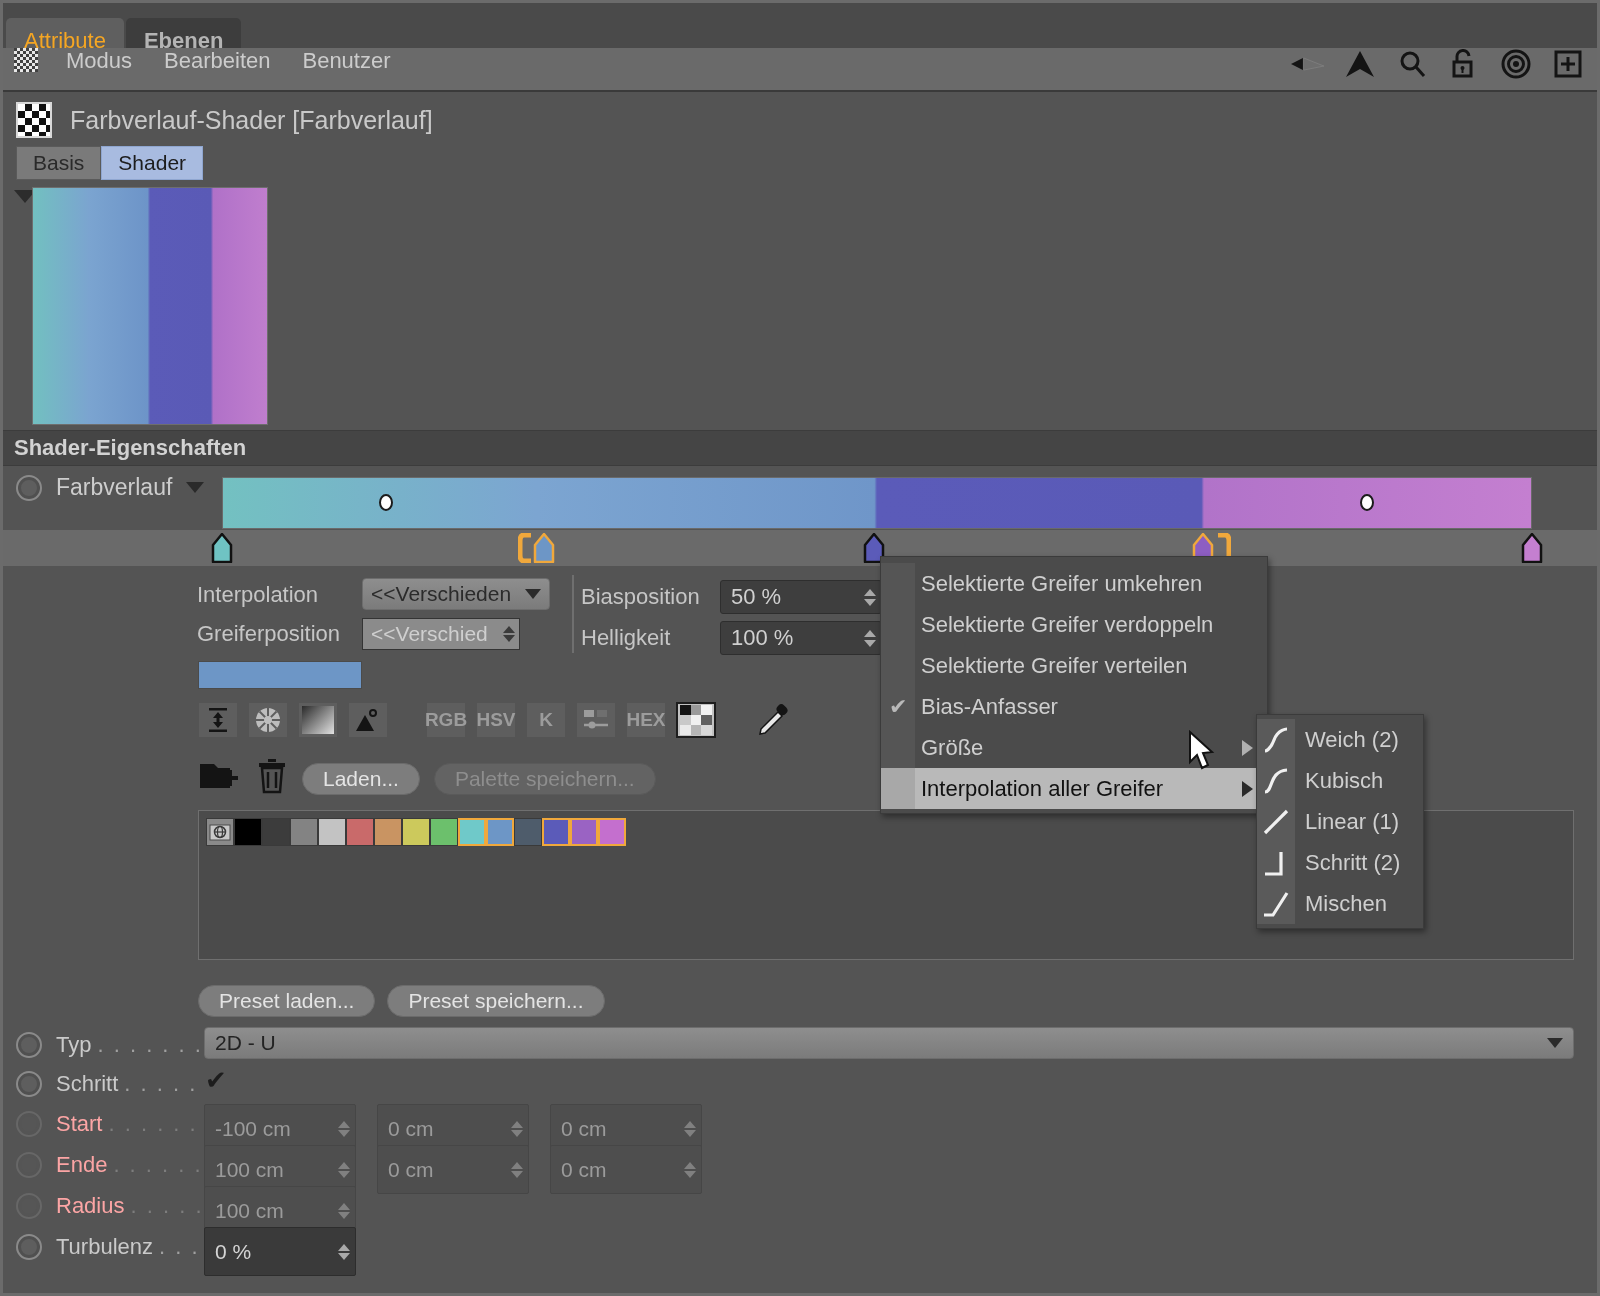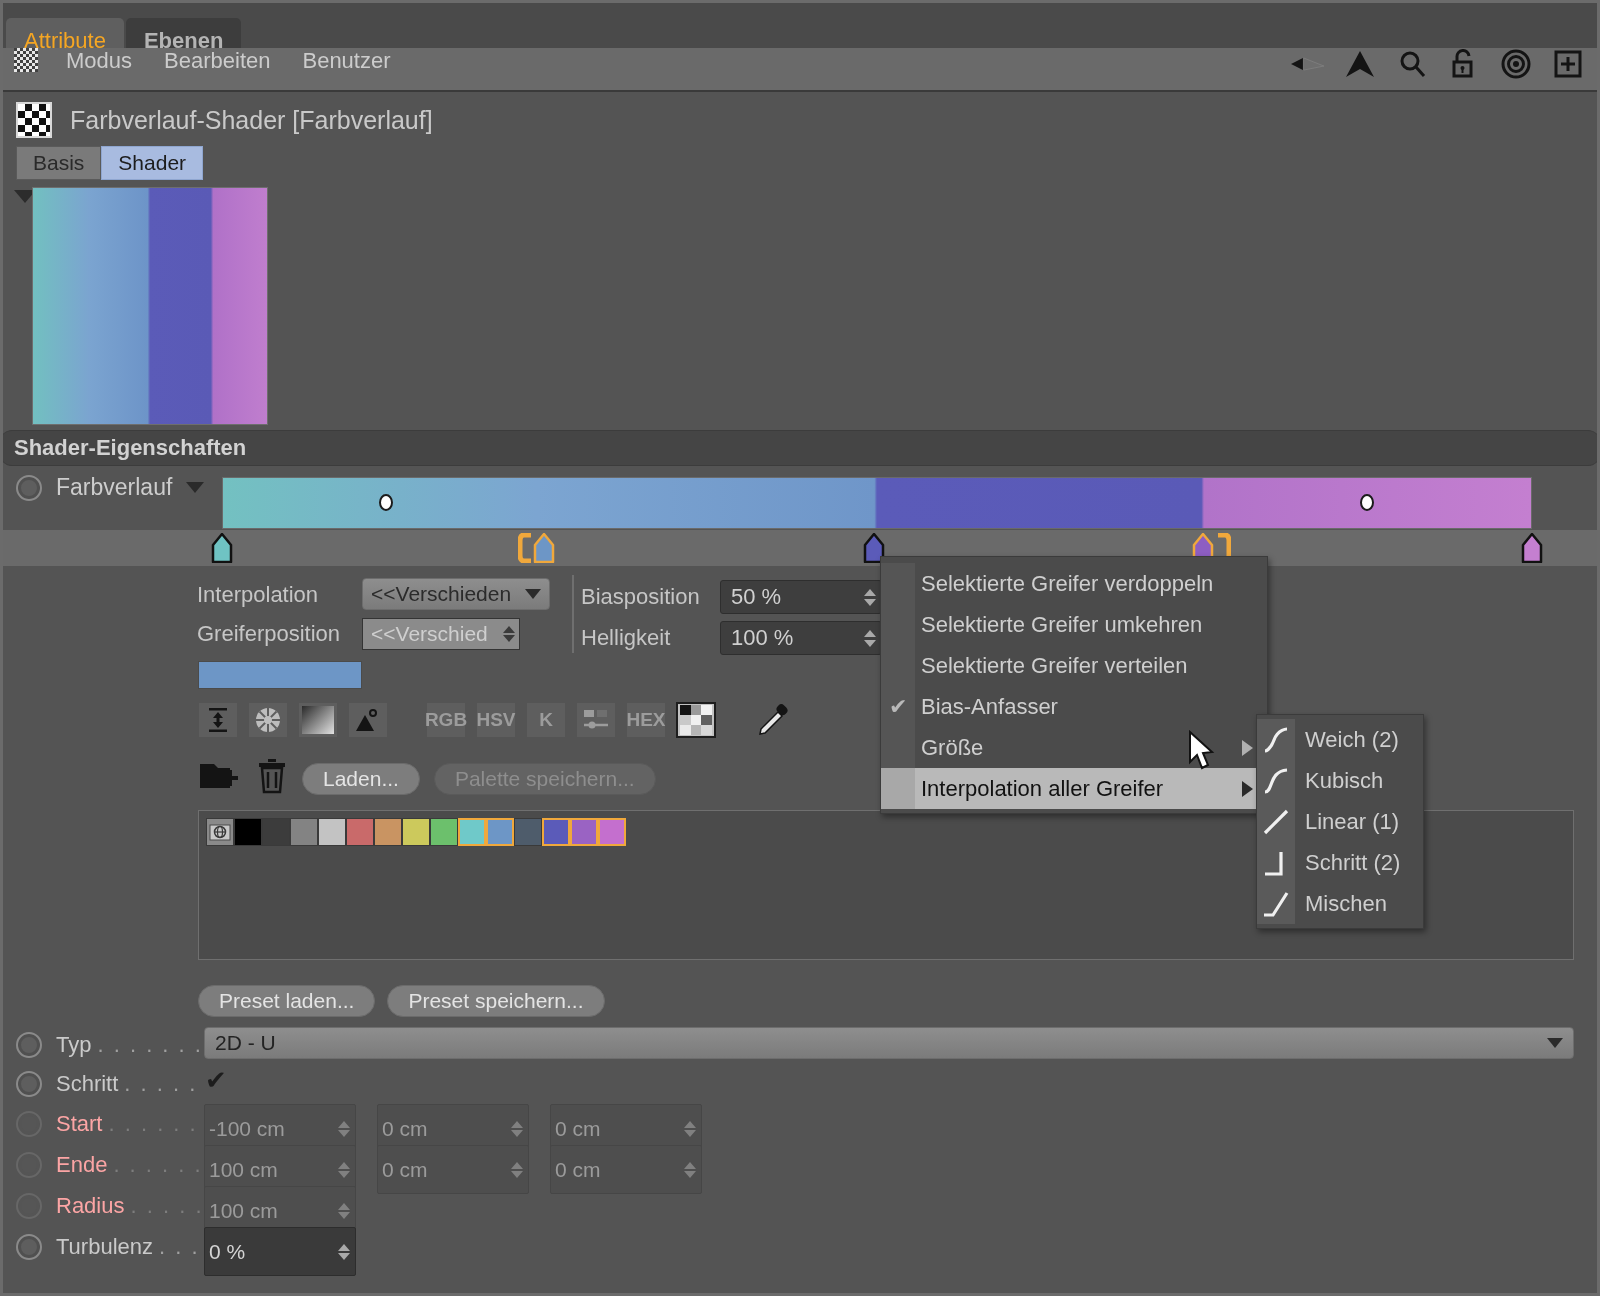--- a/index.html
+++ b/index.html
@@ -104,7 +104,7 @@
     width: 1600px; height: 36px;
     background: #454545;
     display: flex; align-items: center;
-    border-top: 1px solid #3c3c3c; border-bottom: 1px solid #3c3c3c; border-radius: 12px;
+    border-top: 1px solid #3c3c3c; border-bottom: 1px solid #3c3c3c;
   }
   .section-head span { margin-left: 14px; font-size: 22px; font-weight: bold; color: #d2d2d2; }
 

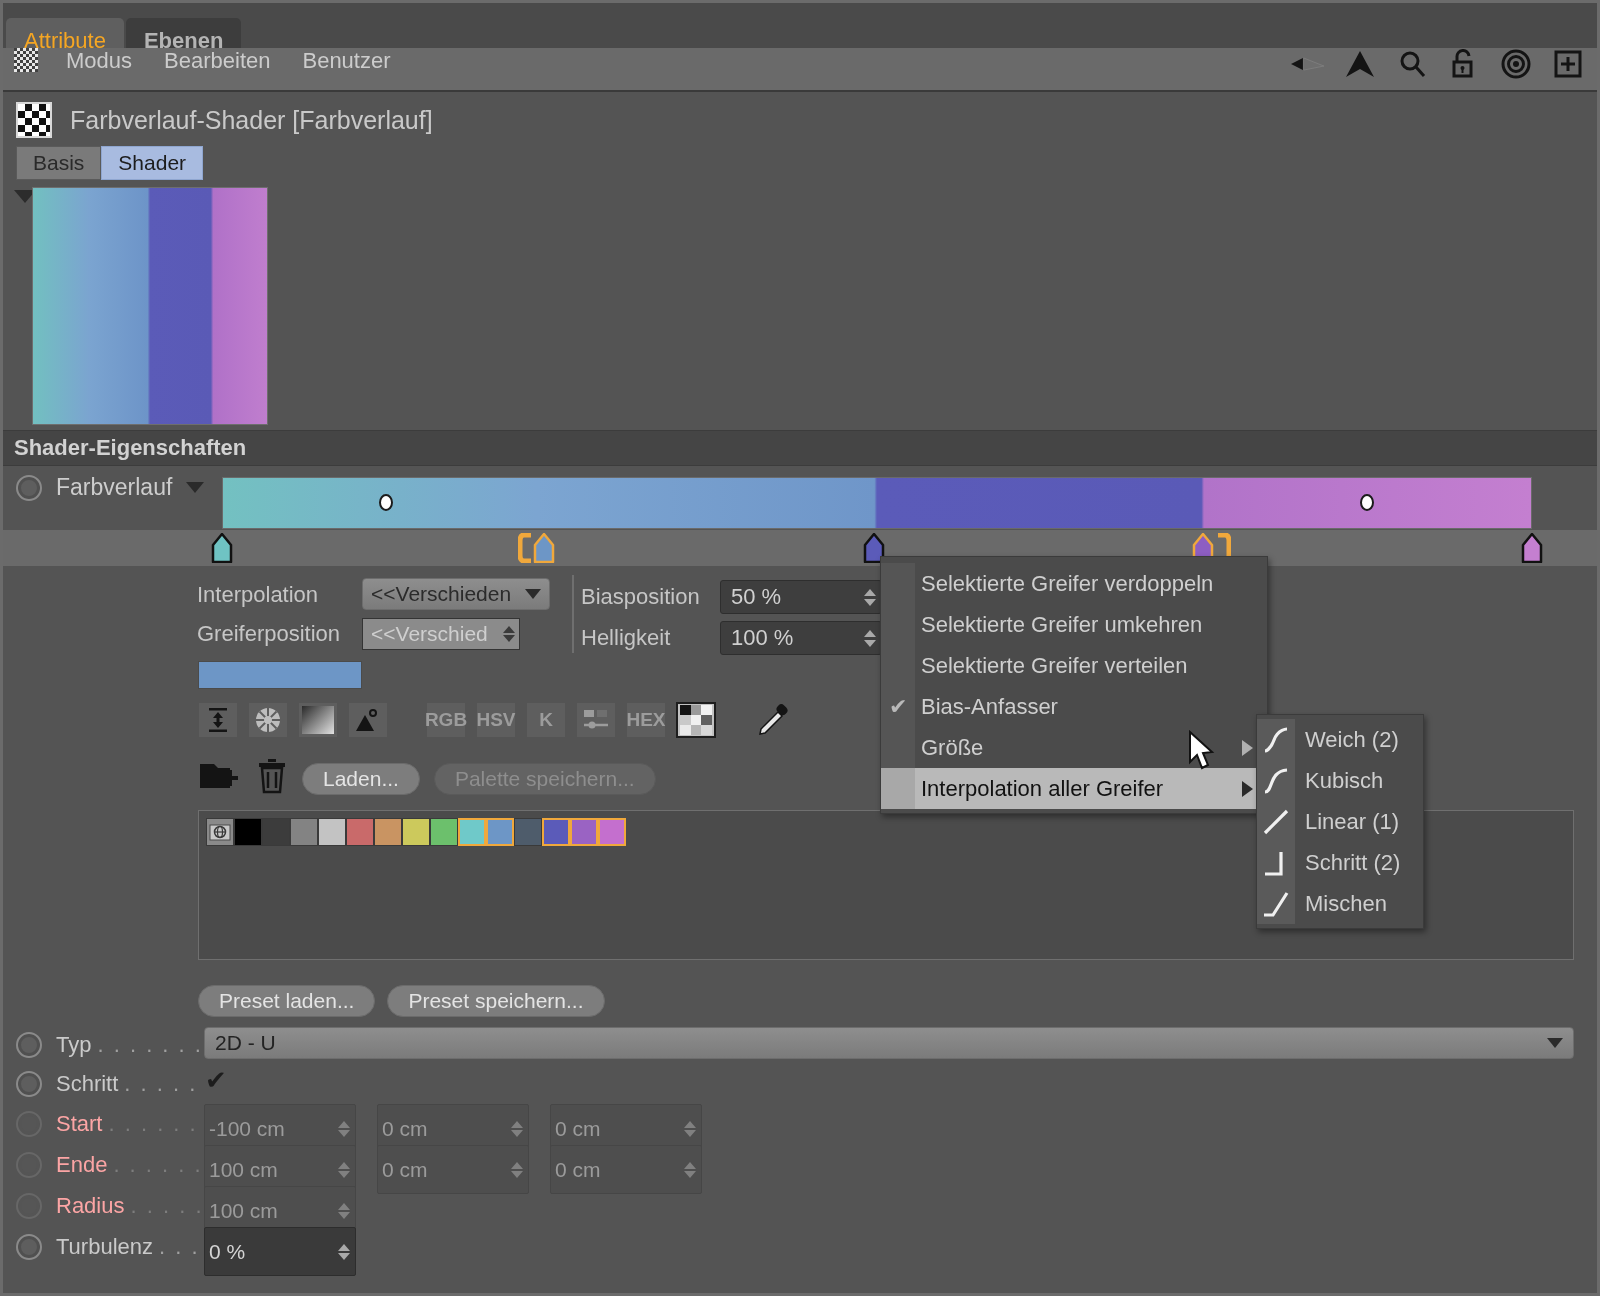--- a/index.html
+++ b/index.html
@@ -677,11 +677,11 @@
   <div class="ctxmenu" id="ctx-menu">
       <div class="ctx-item">
         <span class="gutter"></span>
-        <span style="position:relative;z-index:2">Selektierte Greifer verdoppeln</span>
+        <span style="position:relative;z-index:2">Selektierte Greifer umkehren</span>
       </div>
       <div class="ctx-item">
         <span class="gutter"></span>
-        <span style="position:relative;z-index:2">Selektierte Greifer umkehren</span>
+        <span style="position:relative;z-index:2">Selektierte Greifer verdoppeln</span>
       </div>
       <div class="ctx-item">
         <span class="gutter"></span>

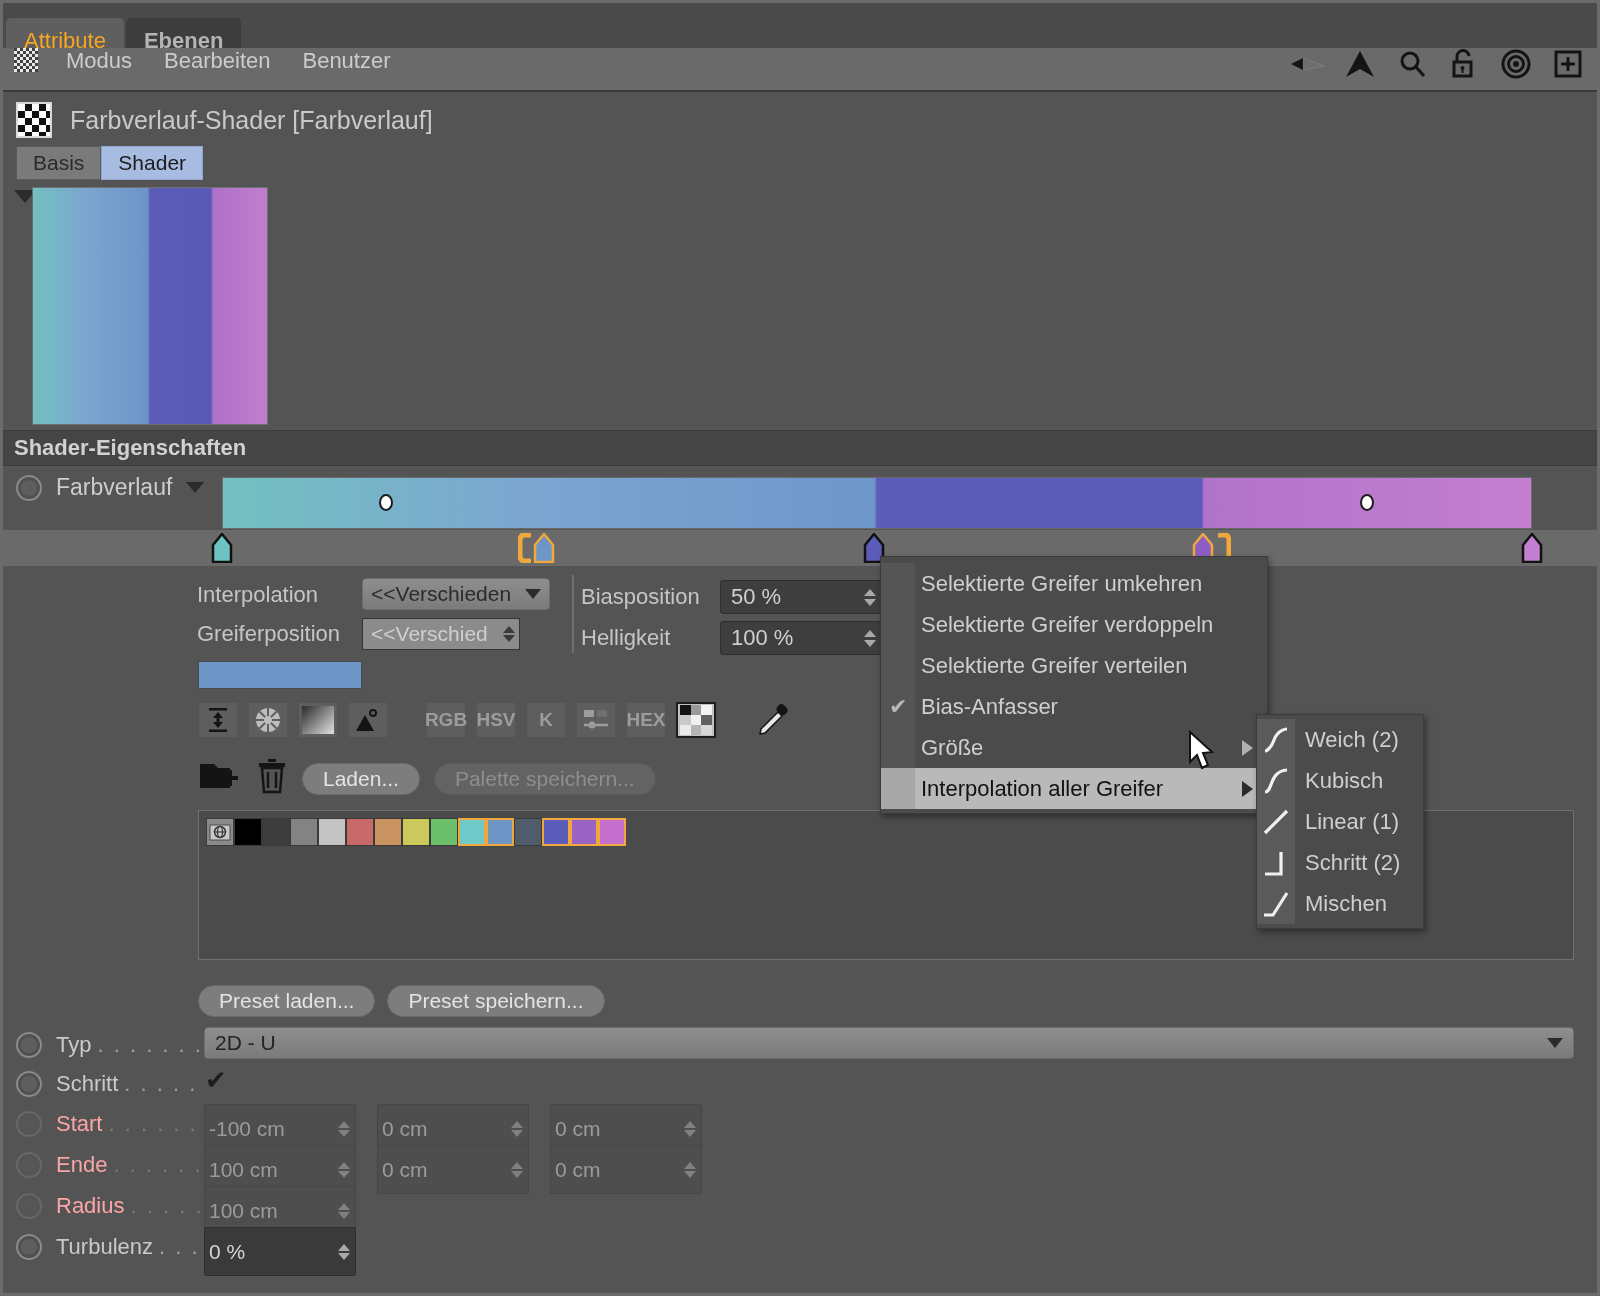--- a/index.html
+++ b/index.html
@@ -252,7 +252,7 @@
   .numfield {
     position: absolute; height: 49px;
     background: #4e4e4e; border: 1px solid #464646; border-radius: 2px;
-    display: flex; align-items: center; padding-left: 4px;
+    display: flex; align-items: center; padding-left: 10px;
     font-size: 21px; color: #9b9b9b; justify-content: flex-end;
   }
   .numfield.on { background: #3a3a3a; border-color: #2d2d2d; color: #d4d4d4; }

